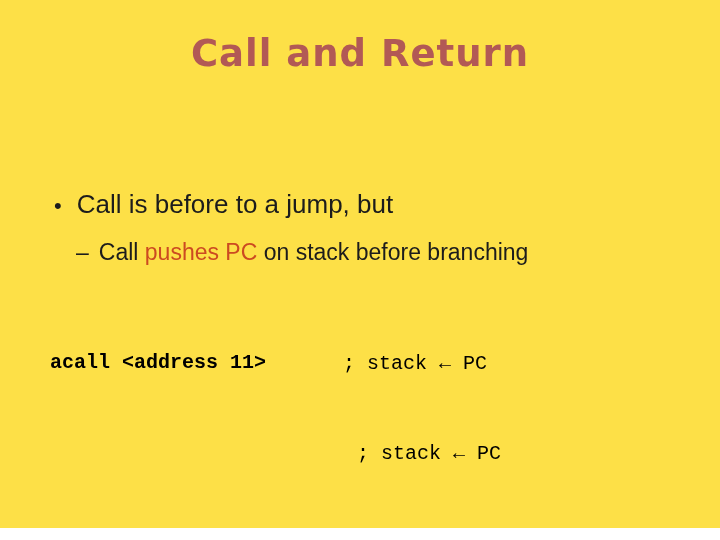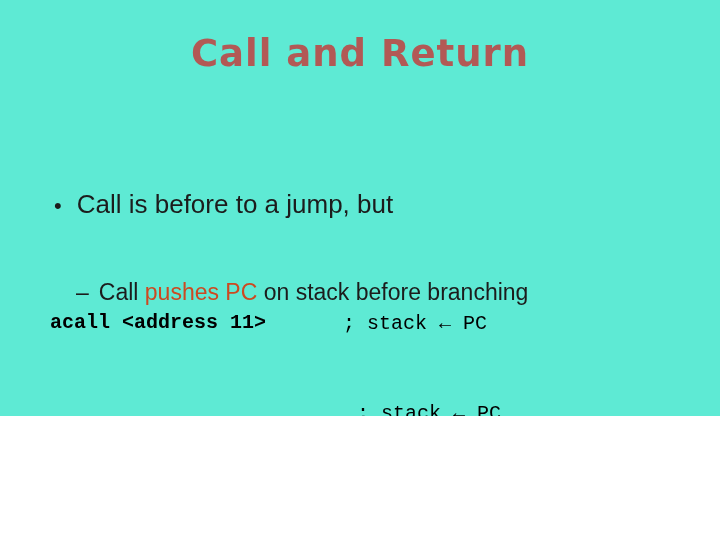--- a/index.html
+++ b/index.html
@@ -10,8 +10,8 @@
   .slide {
     position: relative;
     width: 720px;
-    height: 416px;
-    background: #5eead4;
+    height: 528px;
+    background: #fde047;
     overflow: hidden;
     font-family: "Liberation Sans", sans-serif;
   }

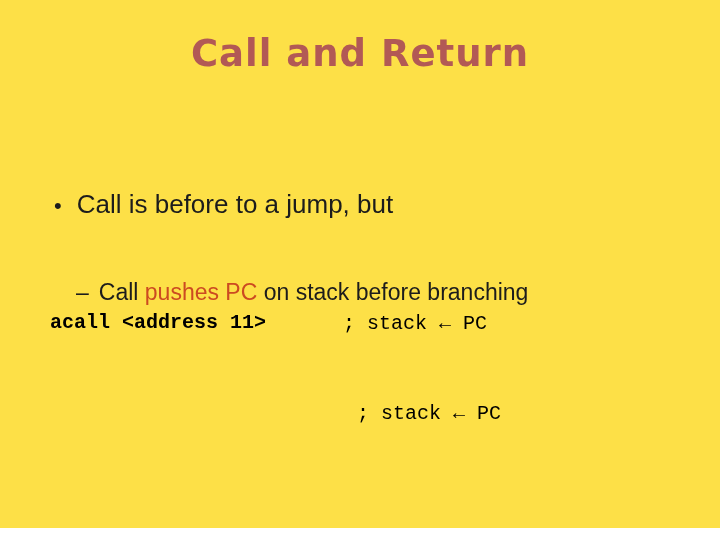--- a/index.html
+++ b/index.html
@@ -54,7 +54,6 @@
   }
   .s-text {
     white-space: pre-wrap;
-    margin-top: 40px;
   }
   .hl {
     color: #cc4a21;

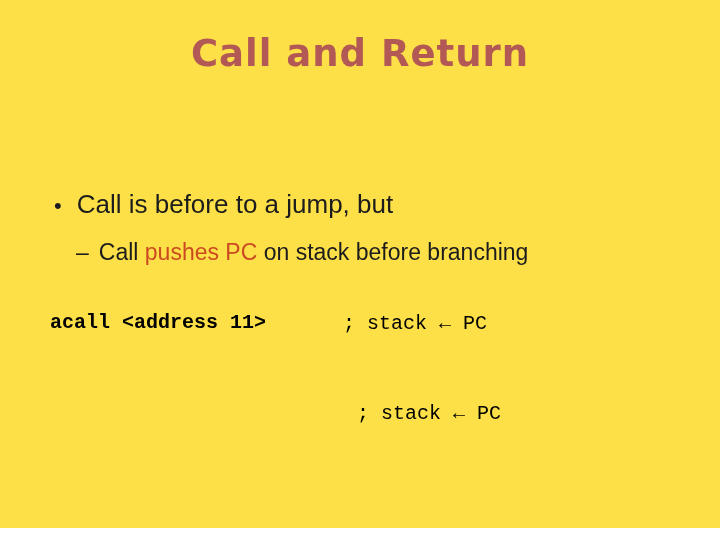--- a/index.html
+++ b/index.html
@@ -64,6 +64,7 @@
     color: #000000;
     white-space: pre;
     line-height: 1;
+    margin-top: 40px;
   }
   .instr {
     font-weight: 700;

